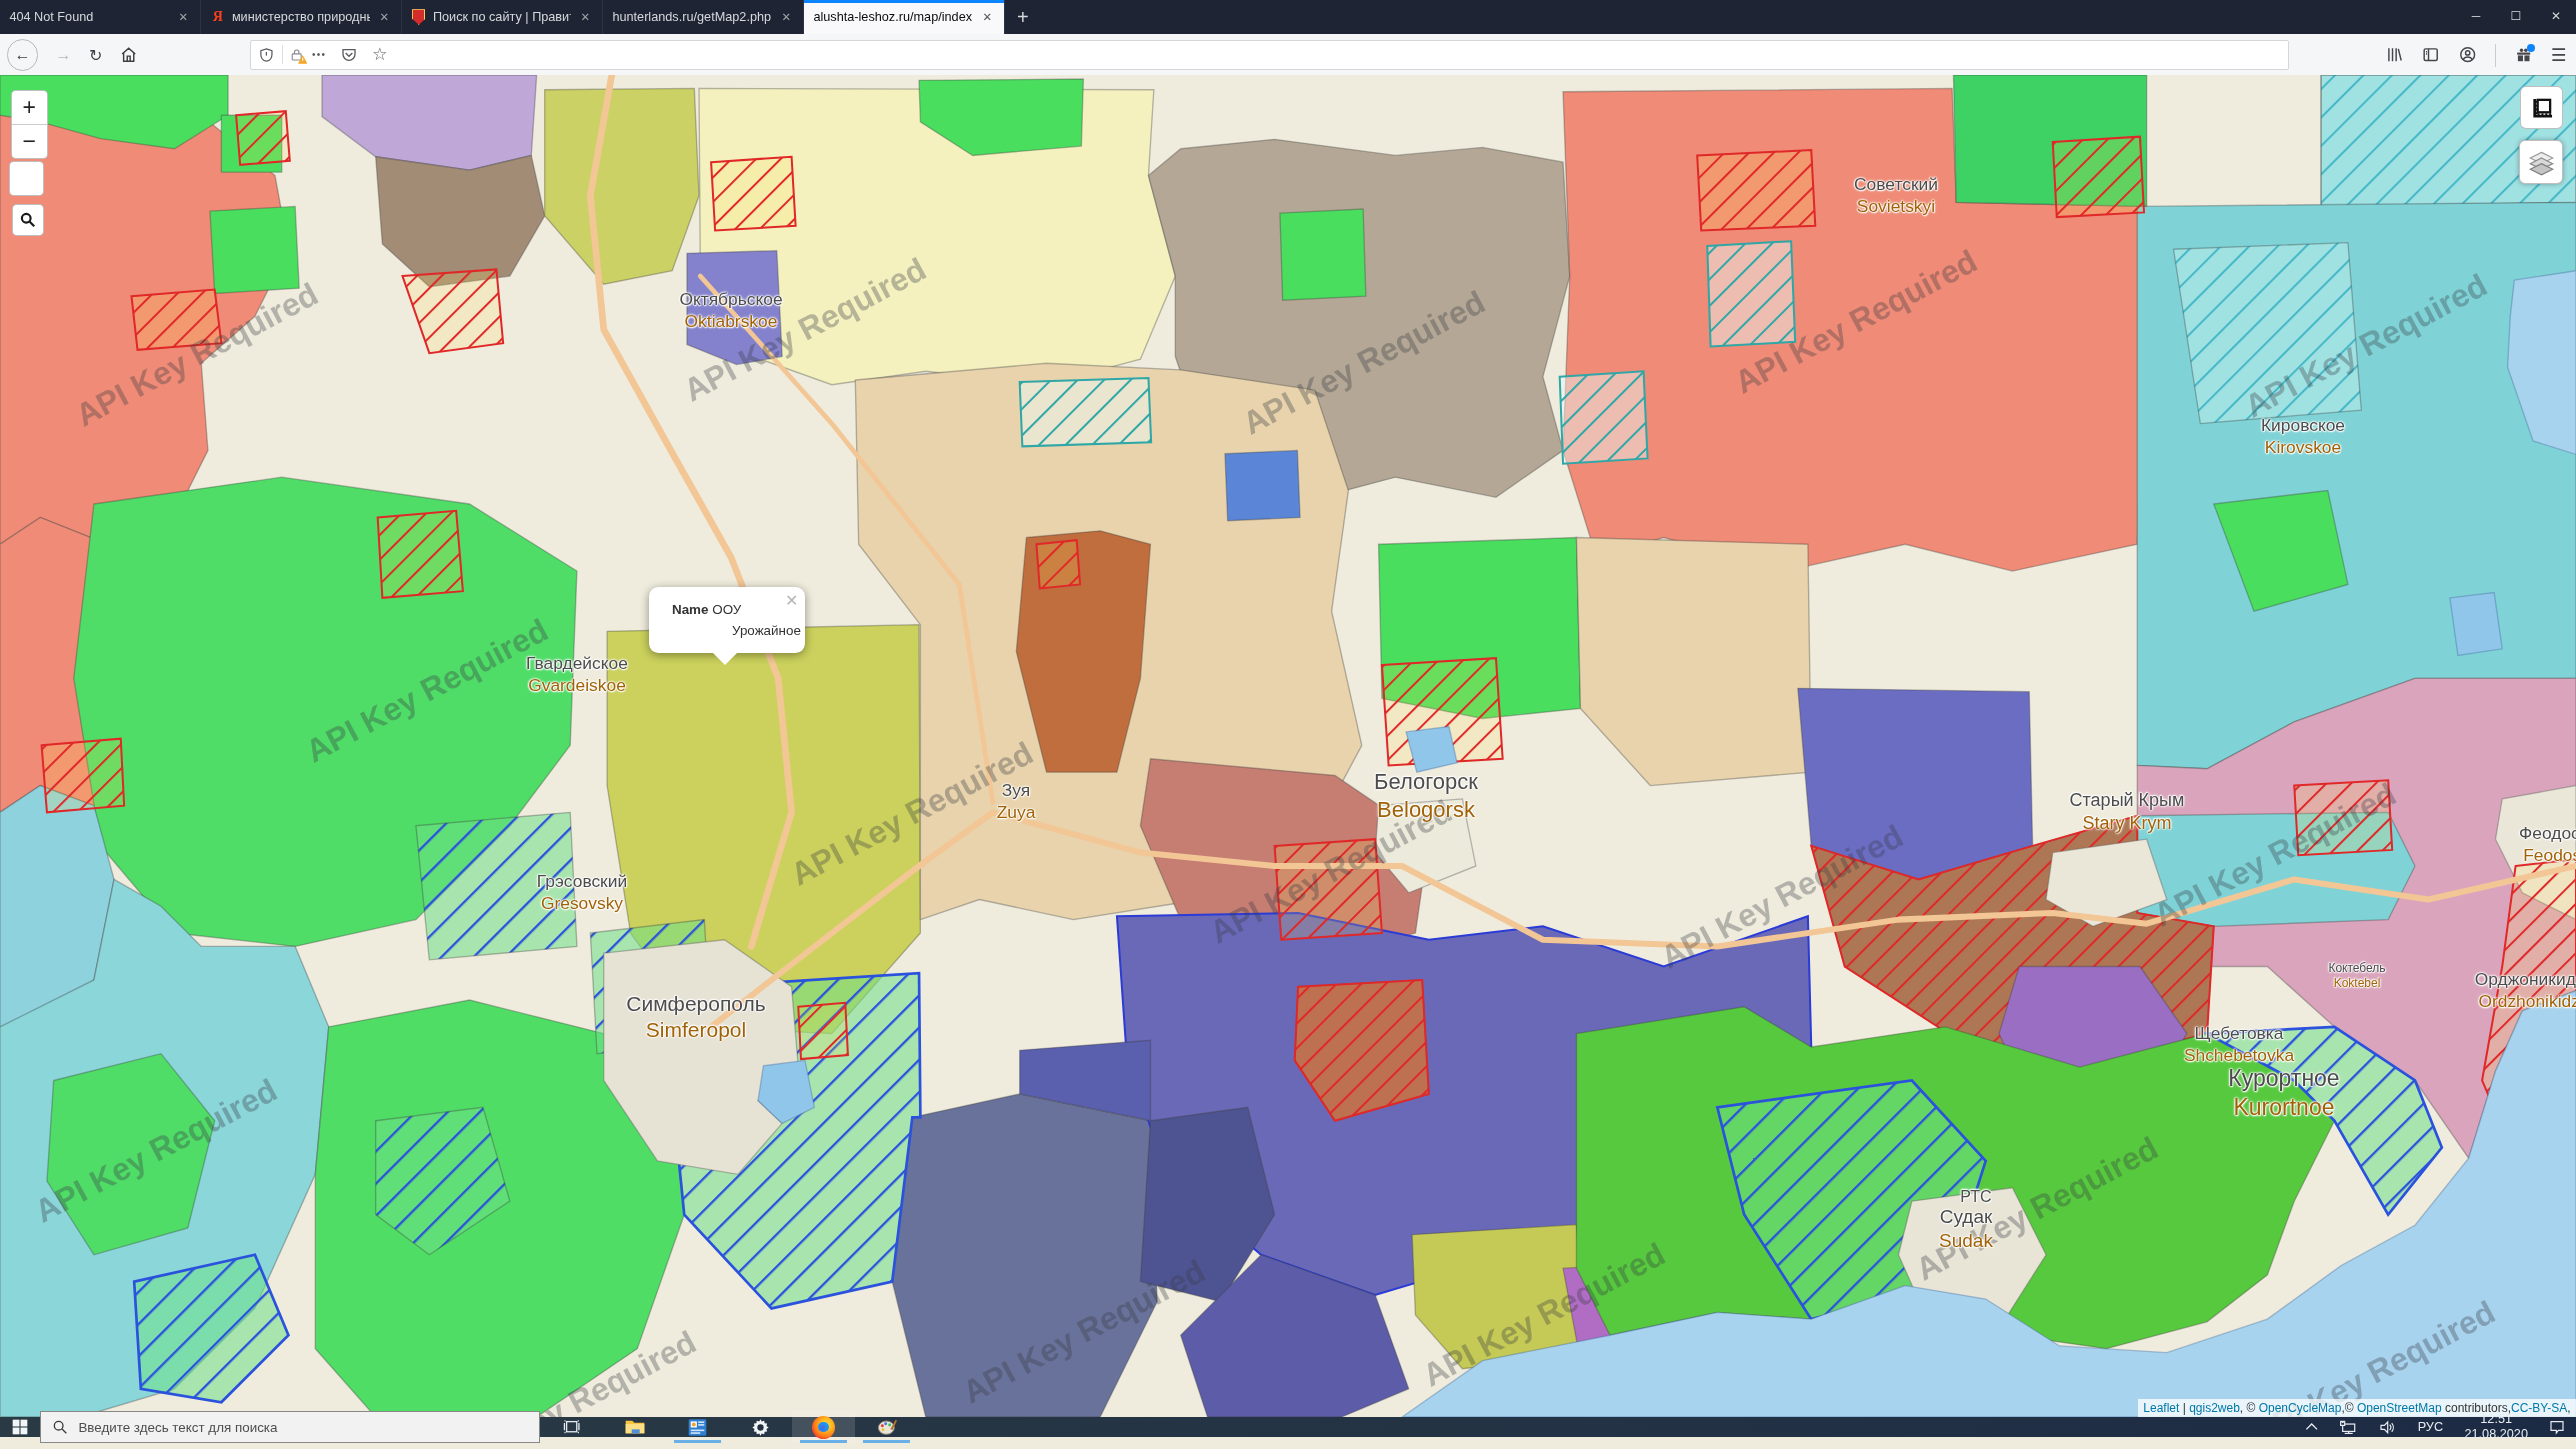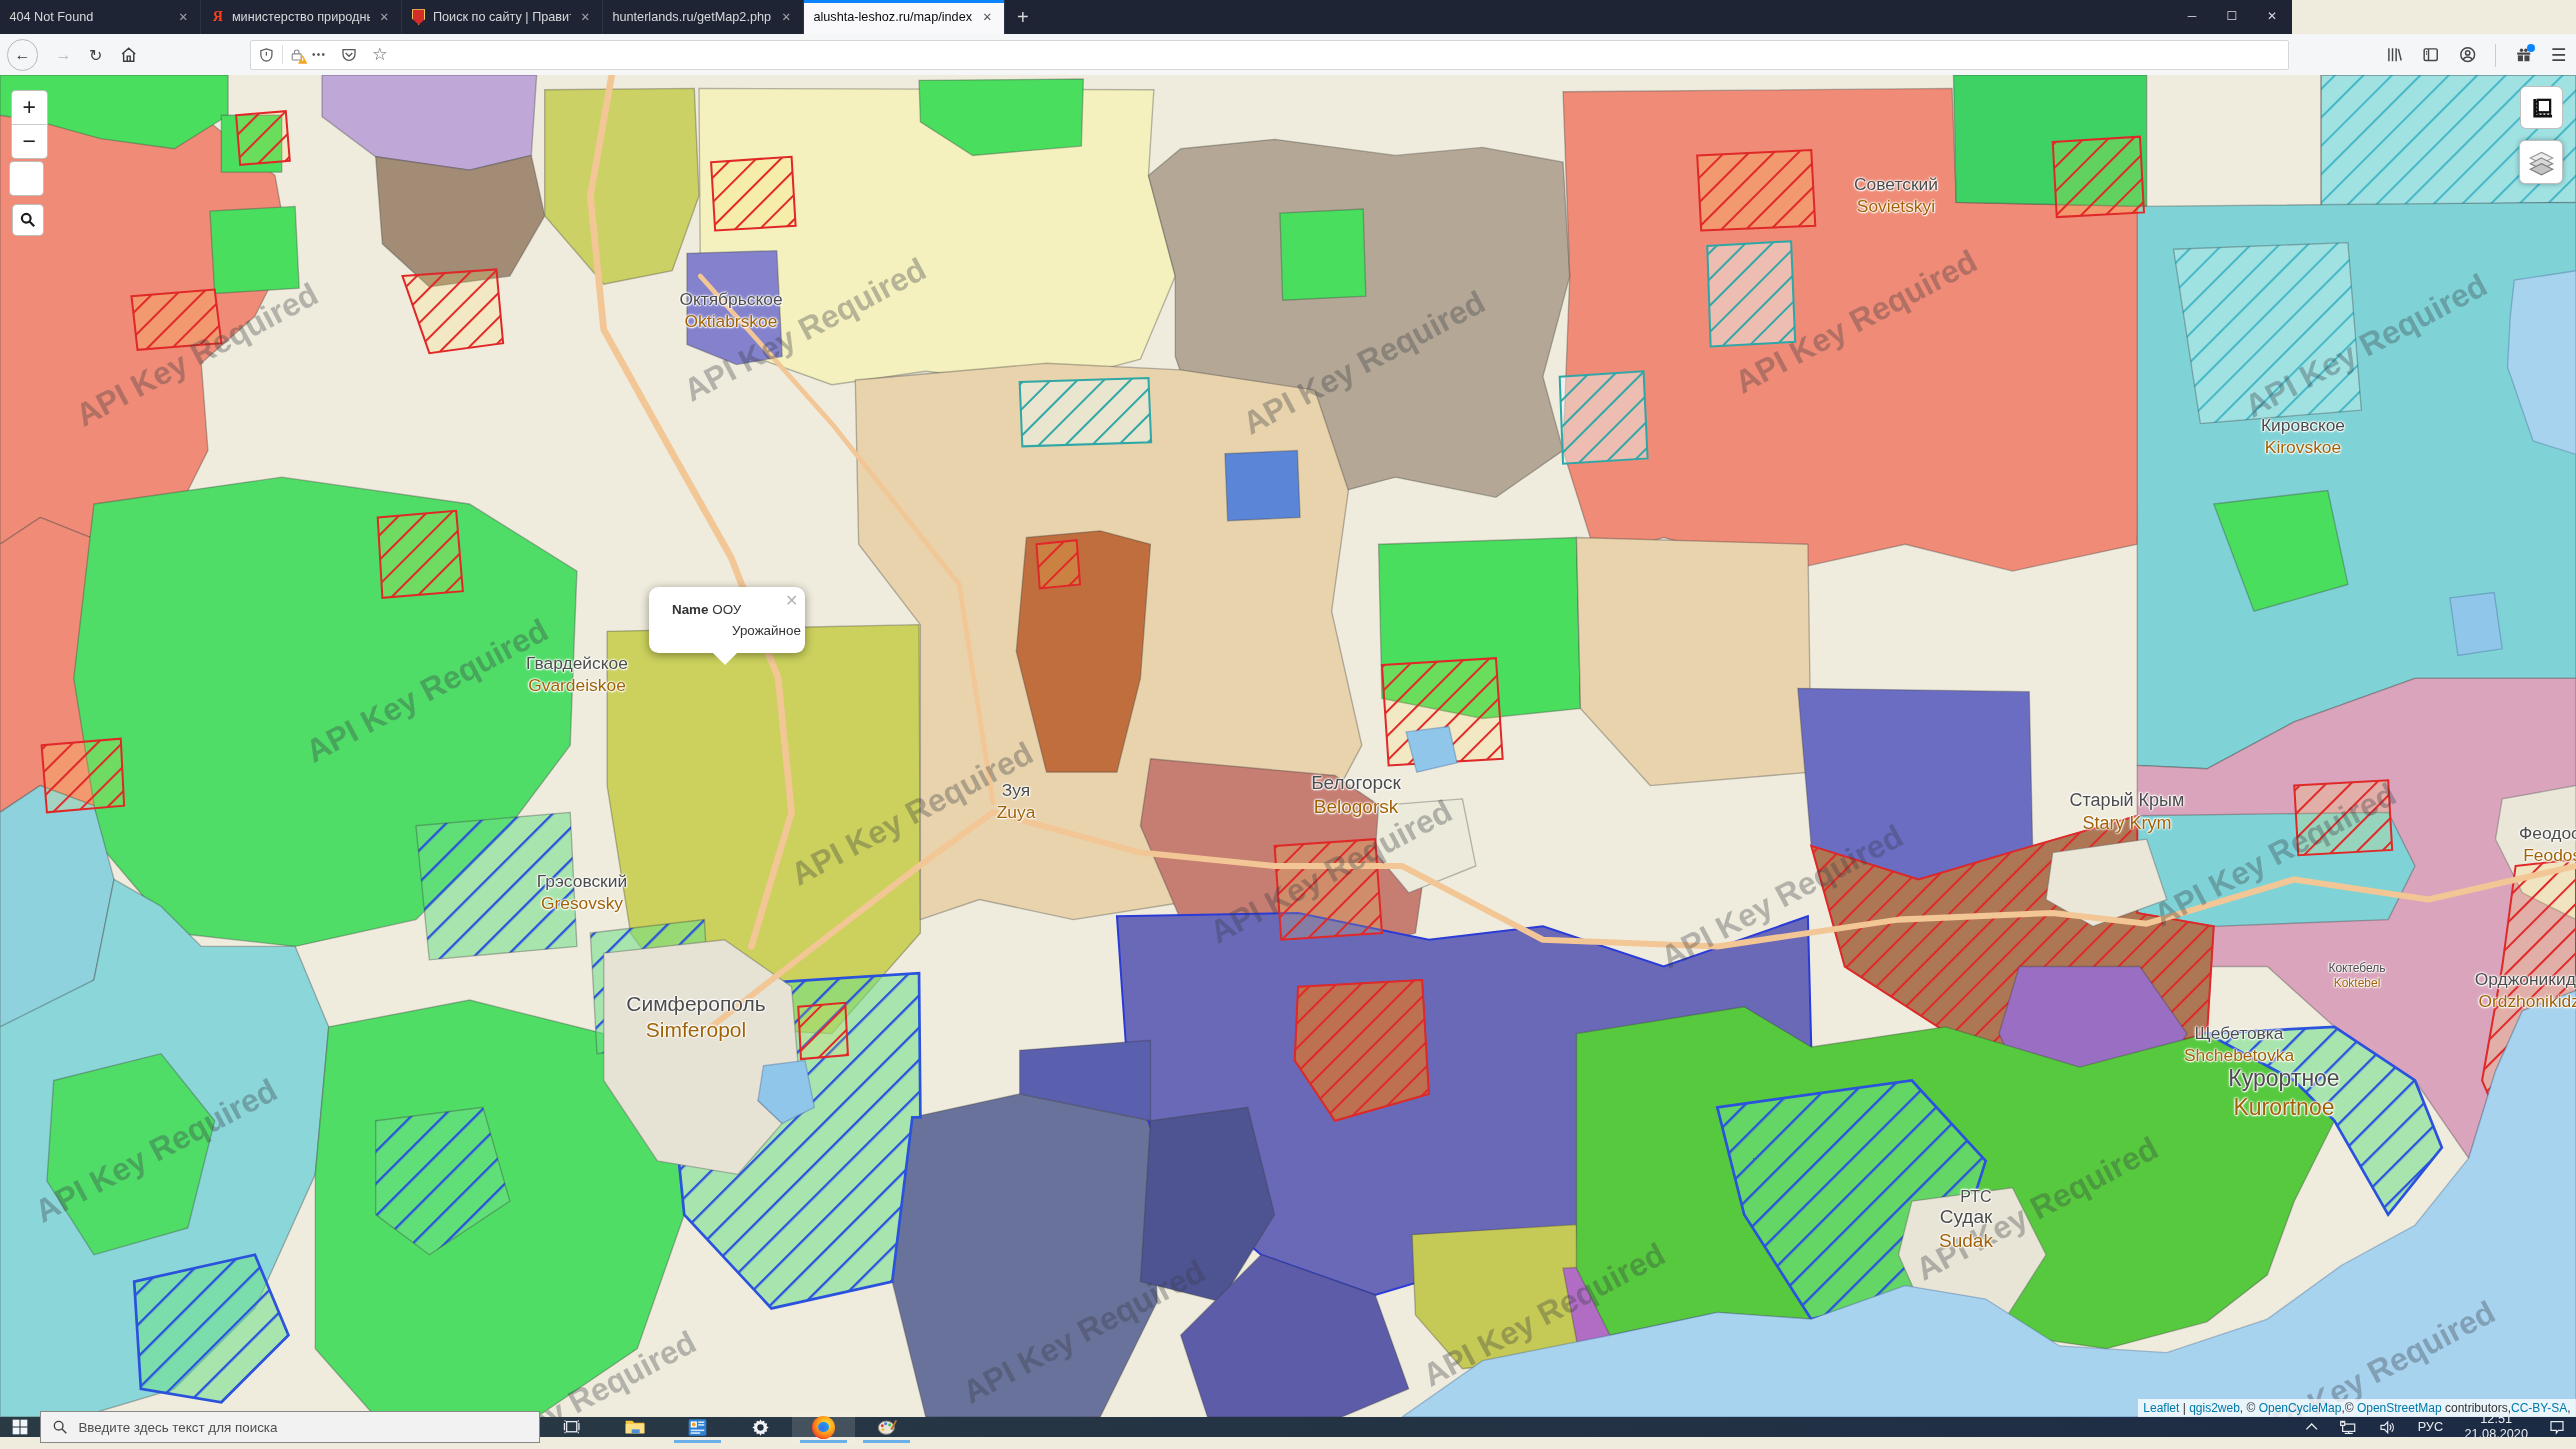--- a/index.html
+++ b/index.html
@@ -7,7 +7,7 @@
        font-family:"Liberation Sans","DejaVu Sans",sans-serif;background:#efecdd;}
 
   
-  #tabbar{position:absolute;left:0;top:0;width:2292px;height:34px;background:#1e2434;display:flex;align-items:stretch;}
+  #tabbar{position:absolute;left:0;top:0;width:2576px;height:34px;background:#1e2434;display:flex;align-items:stretch;}
   .tab{width:201px;display:flex;align-items:center;gap:6.7px;padding:0 9.4px;box-sizing:border-box;
        color:#d7d8db;font-size:12.7px;border-right:0.7px solid #2c3347;position:relative;cursor:default;}
   .tab .title{flex:1;white-space:nowrap;overflow:hidden;}

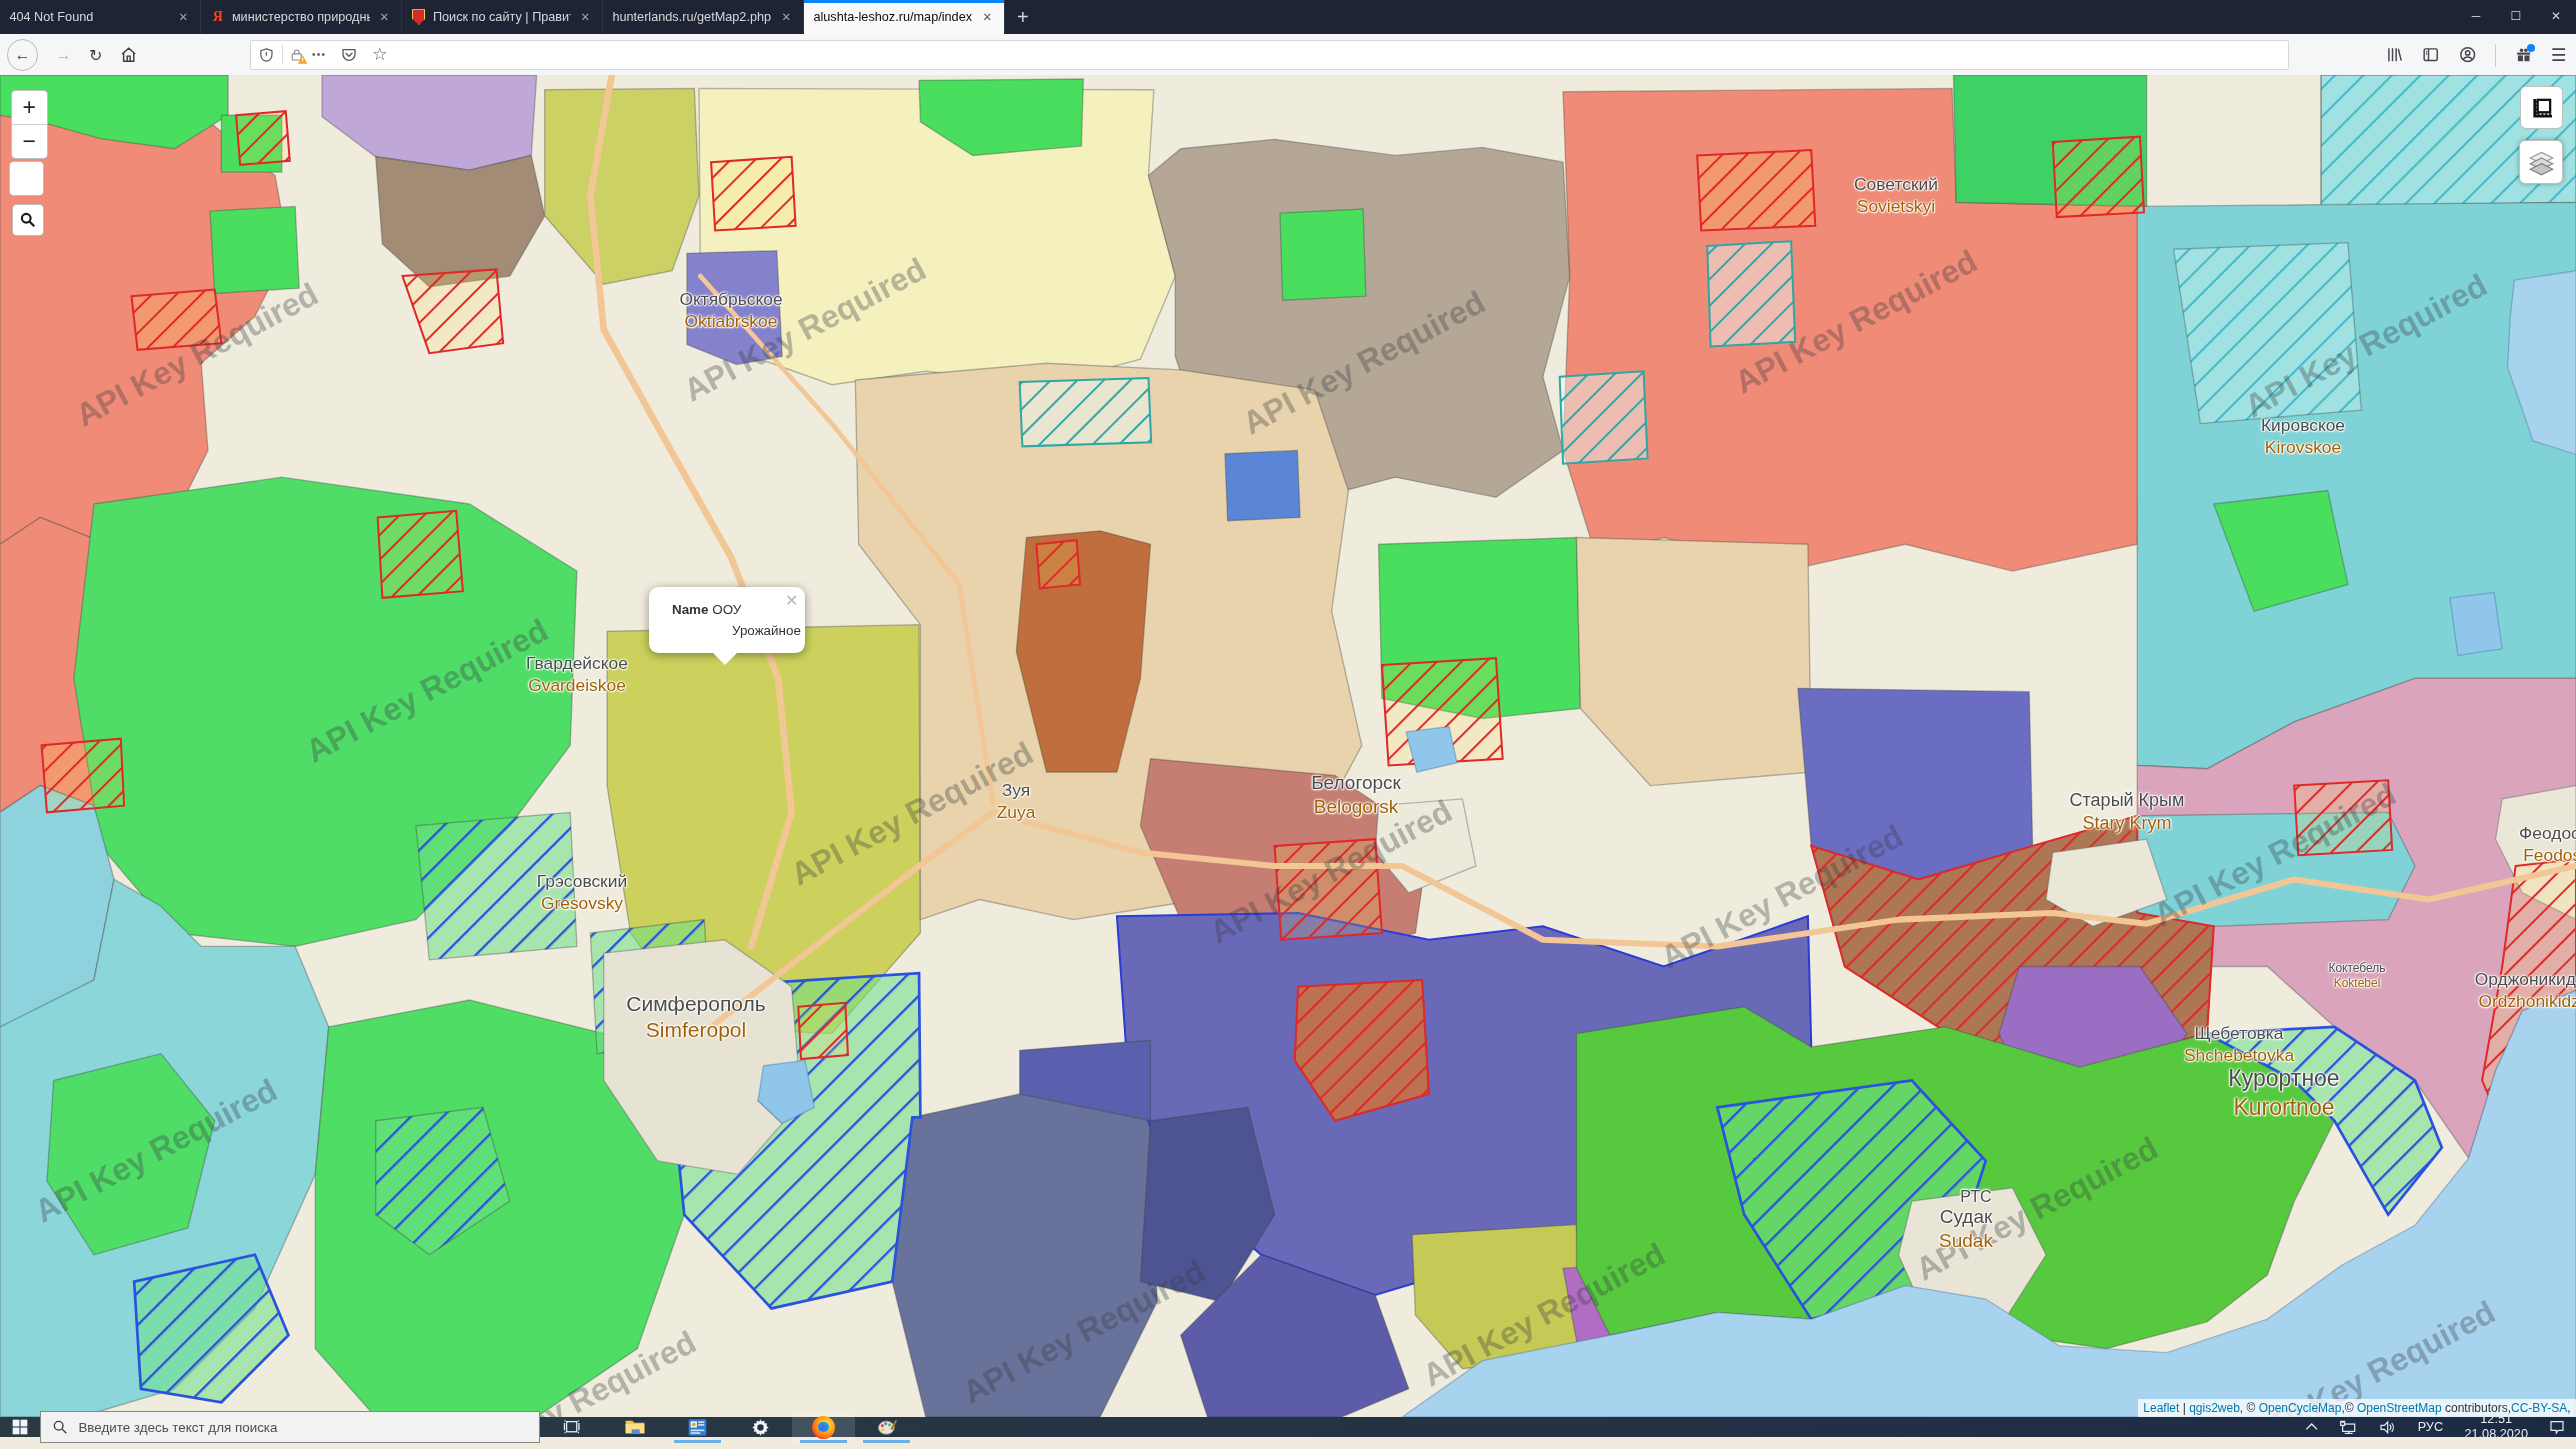--- a/index.html
+++ b/index.html
@@ -354,7 +354,7 @@
         <div>Зуя</div>
         <div class="en">Zuya</div>
       </div>
-      <div class="map-label" style="left: 1356px; top: 720px; font-size: 19px;">
+      <div class="map-label" style="left: 1426px; top: 720px; font-size: 22px;">
         <div>Белогорск</div>
         <div class="en">Belogorsk</div>
       </div>

